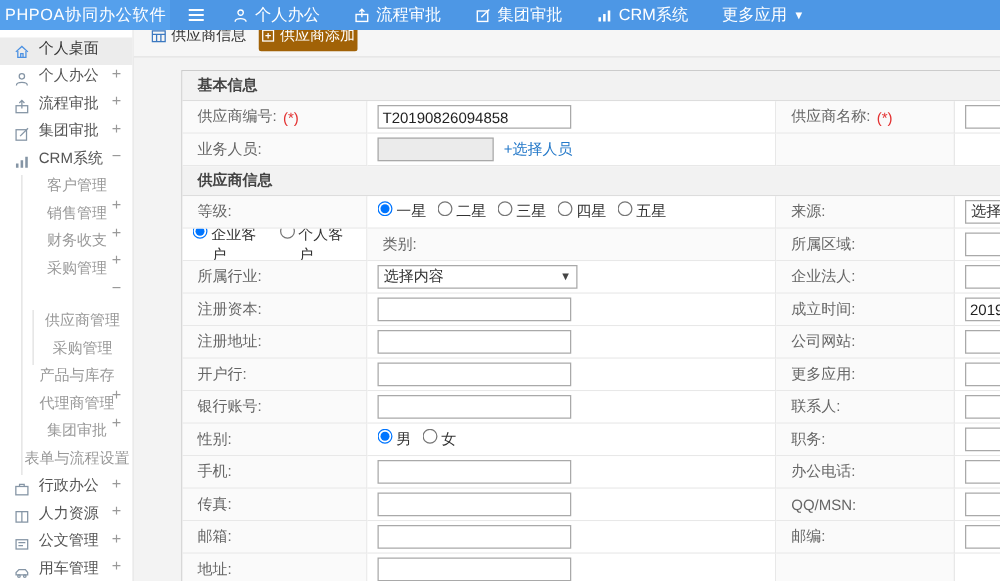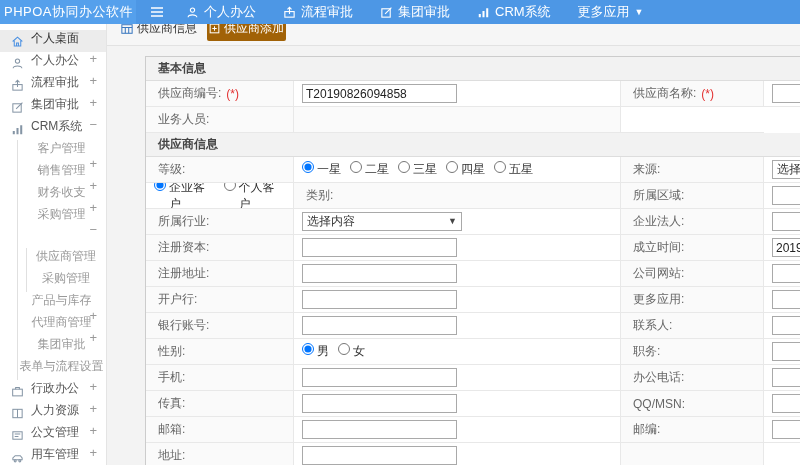--- a/index.html
+++ b/index.html
@@ -304,6 +304,10 @@
       <div class="cell lbl">
         <span>业务人员:</span>
       </div>
+      <div class="cell inp">
+        <input class="txt small" type="text" disabled="" style="">
+        <a class="link">+选择人员</a>
+      </div>
       <div class="cell lbl"></div>
       <div class="cell inp last"></div>
 

